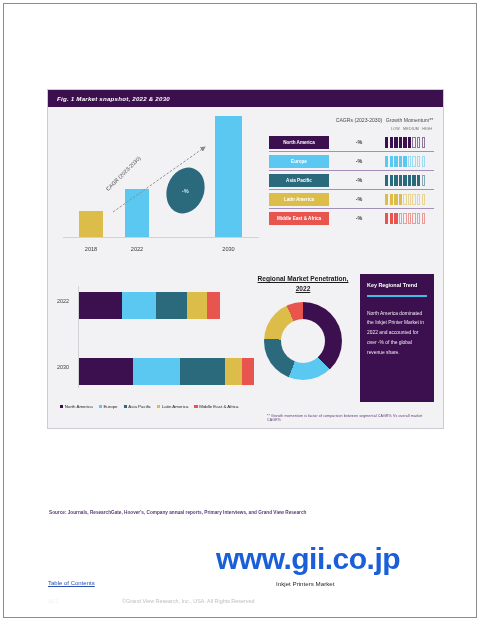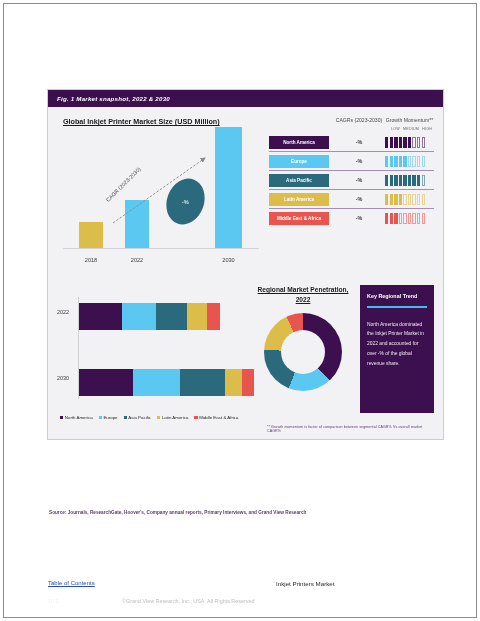--- a/index.html
+++ b/index.html
@@ -267,7 +267,6 @@
       <div class="top-row">
 
         <div class="top-left">
-          <div class="chart-title">Global Inkjet Printer Market Size (USD Million)</div>
 
           <div class="mainchart">
             <div class="axis-line"></div>

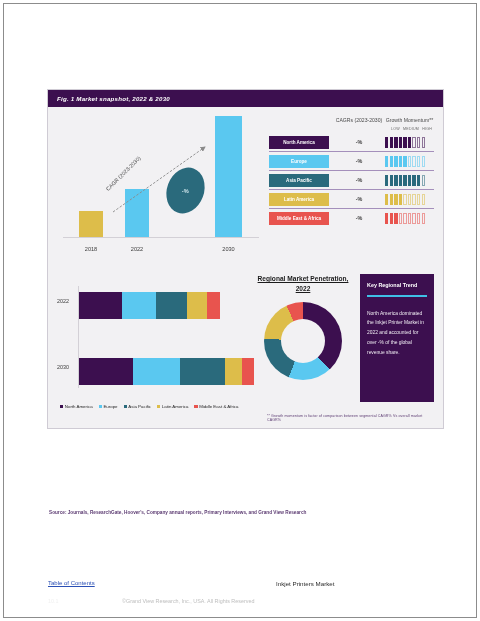--- a/index.html
+++ b/index.html
@@ -449,6 +449,7 @@
 
   <div class="source">Source: Journals, ResearchGate, Hoover's, Company annual reports, Primary Interviews, and Grand View Research</div>
 
+  <div class="watermark">www.gii.co.jp</div>
 
   <a class="toc" href="#">Table of Contents</a>
 

